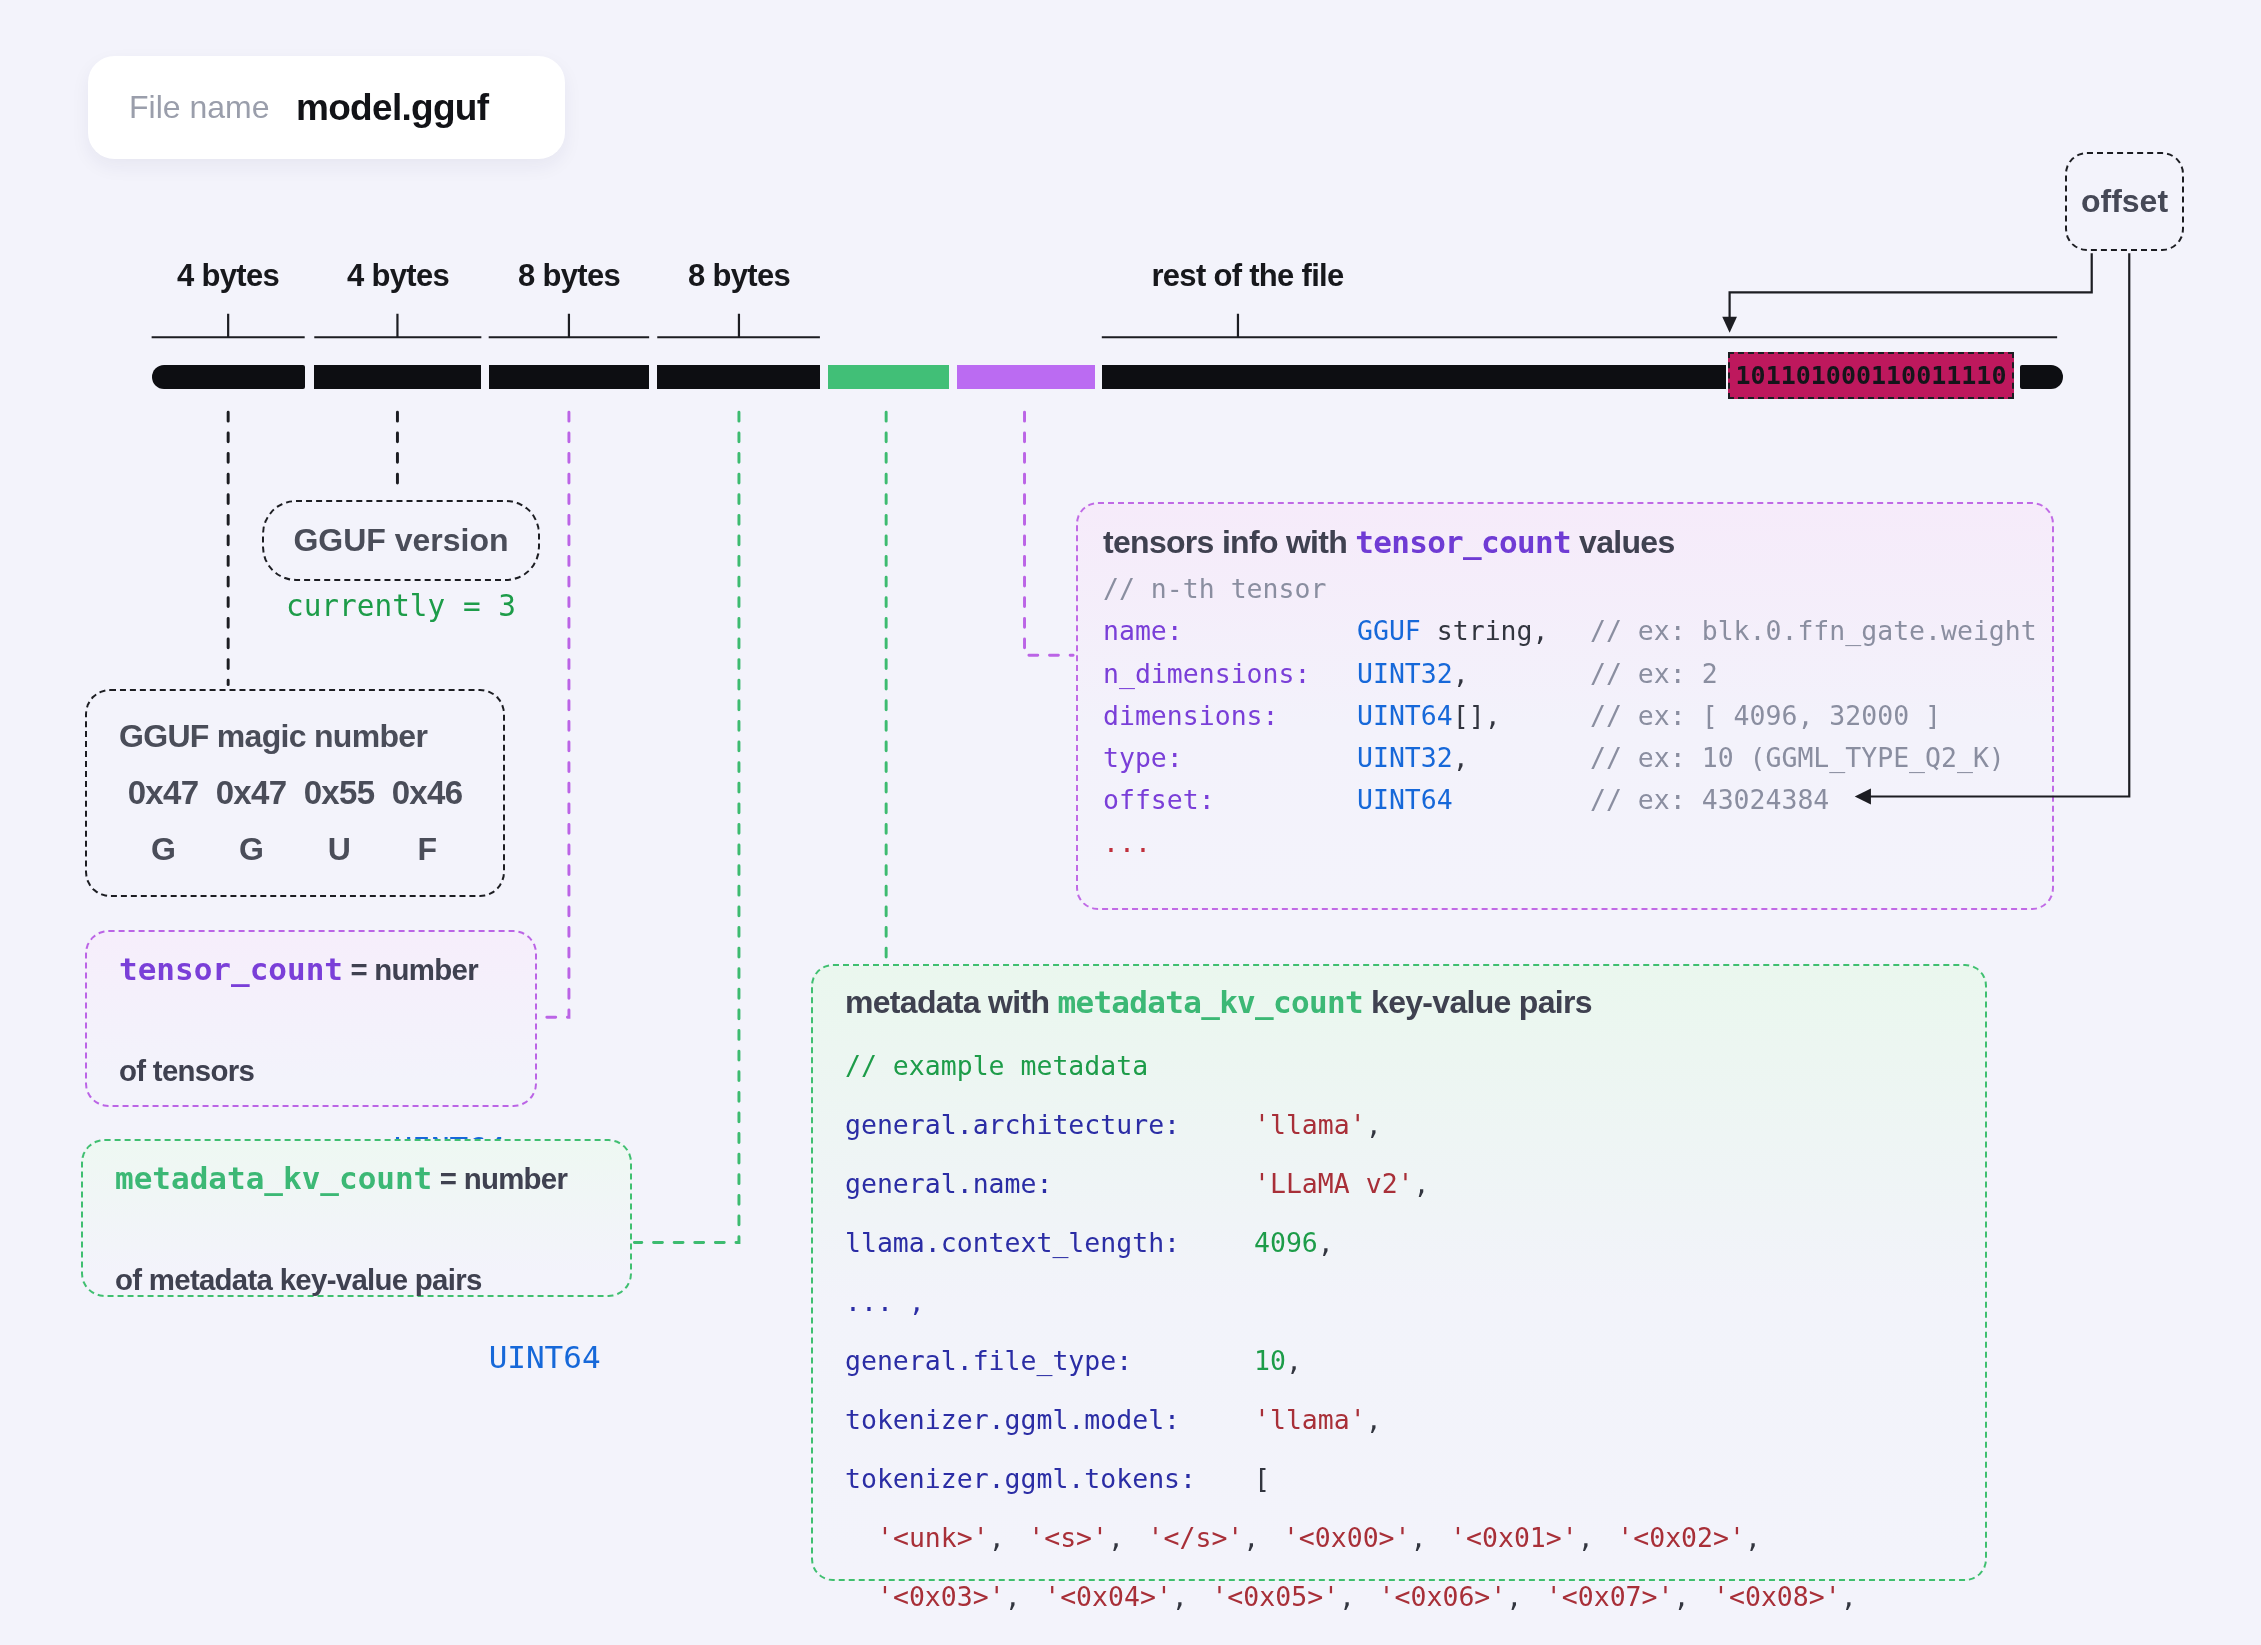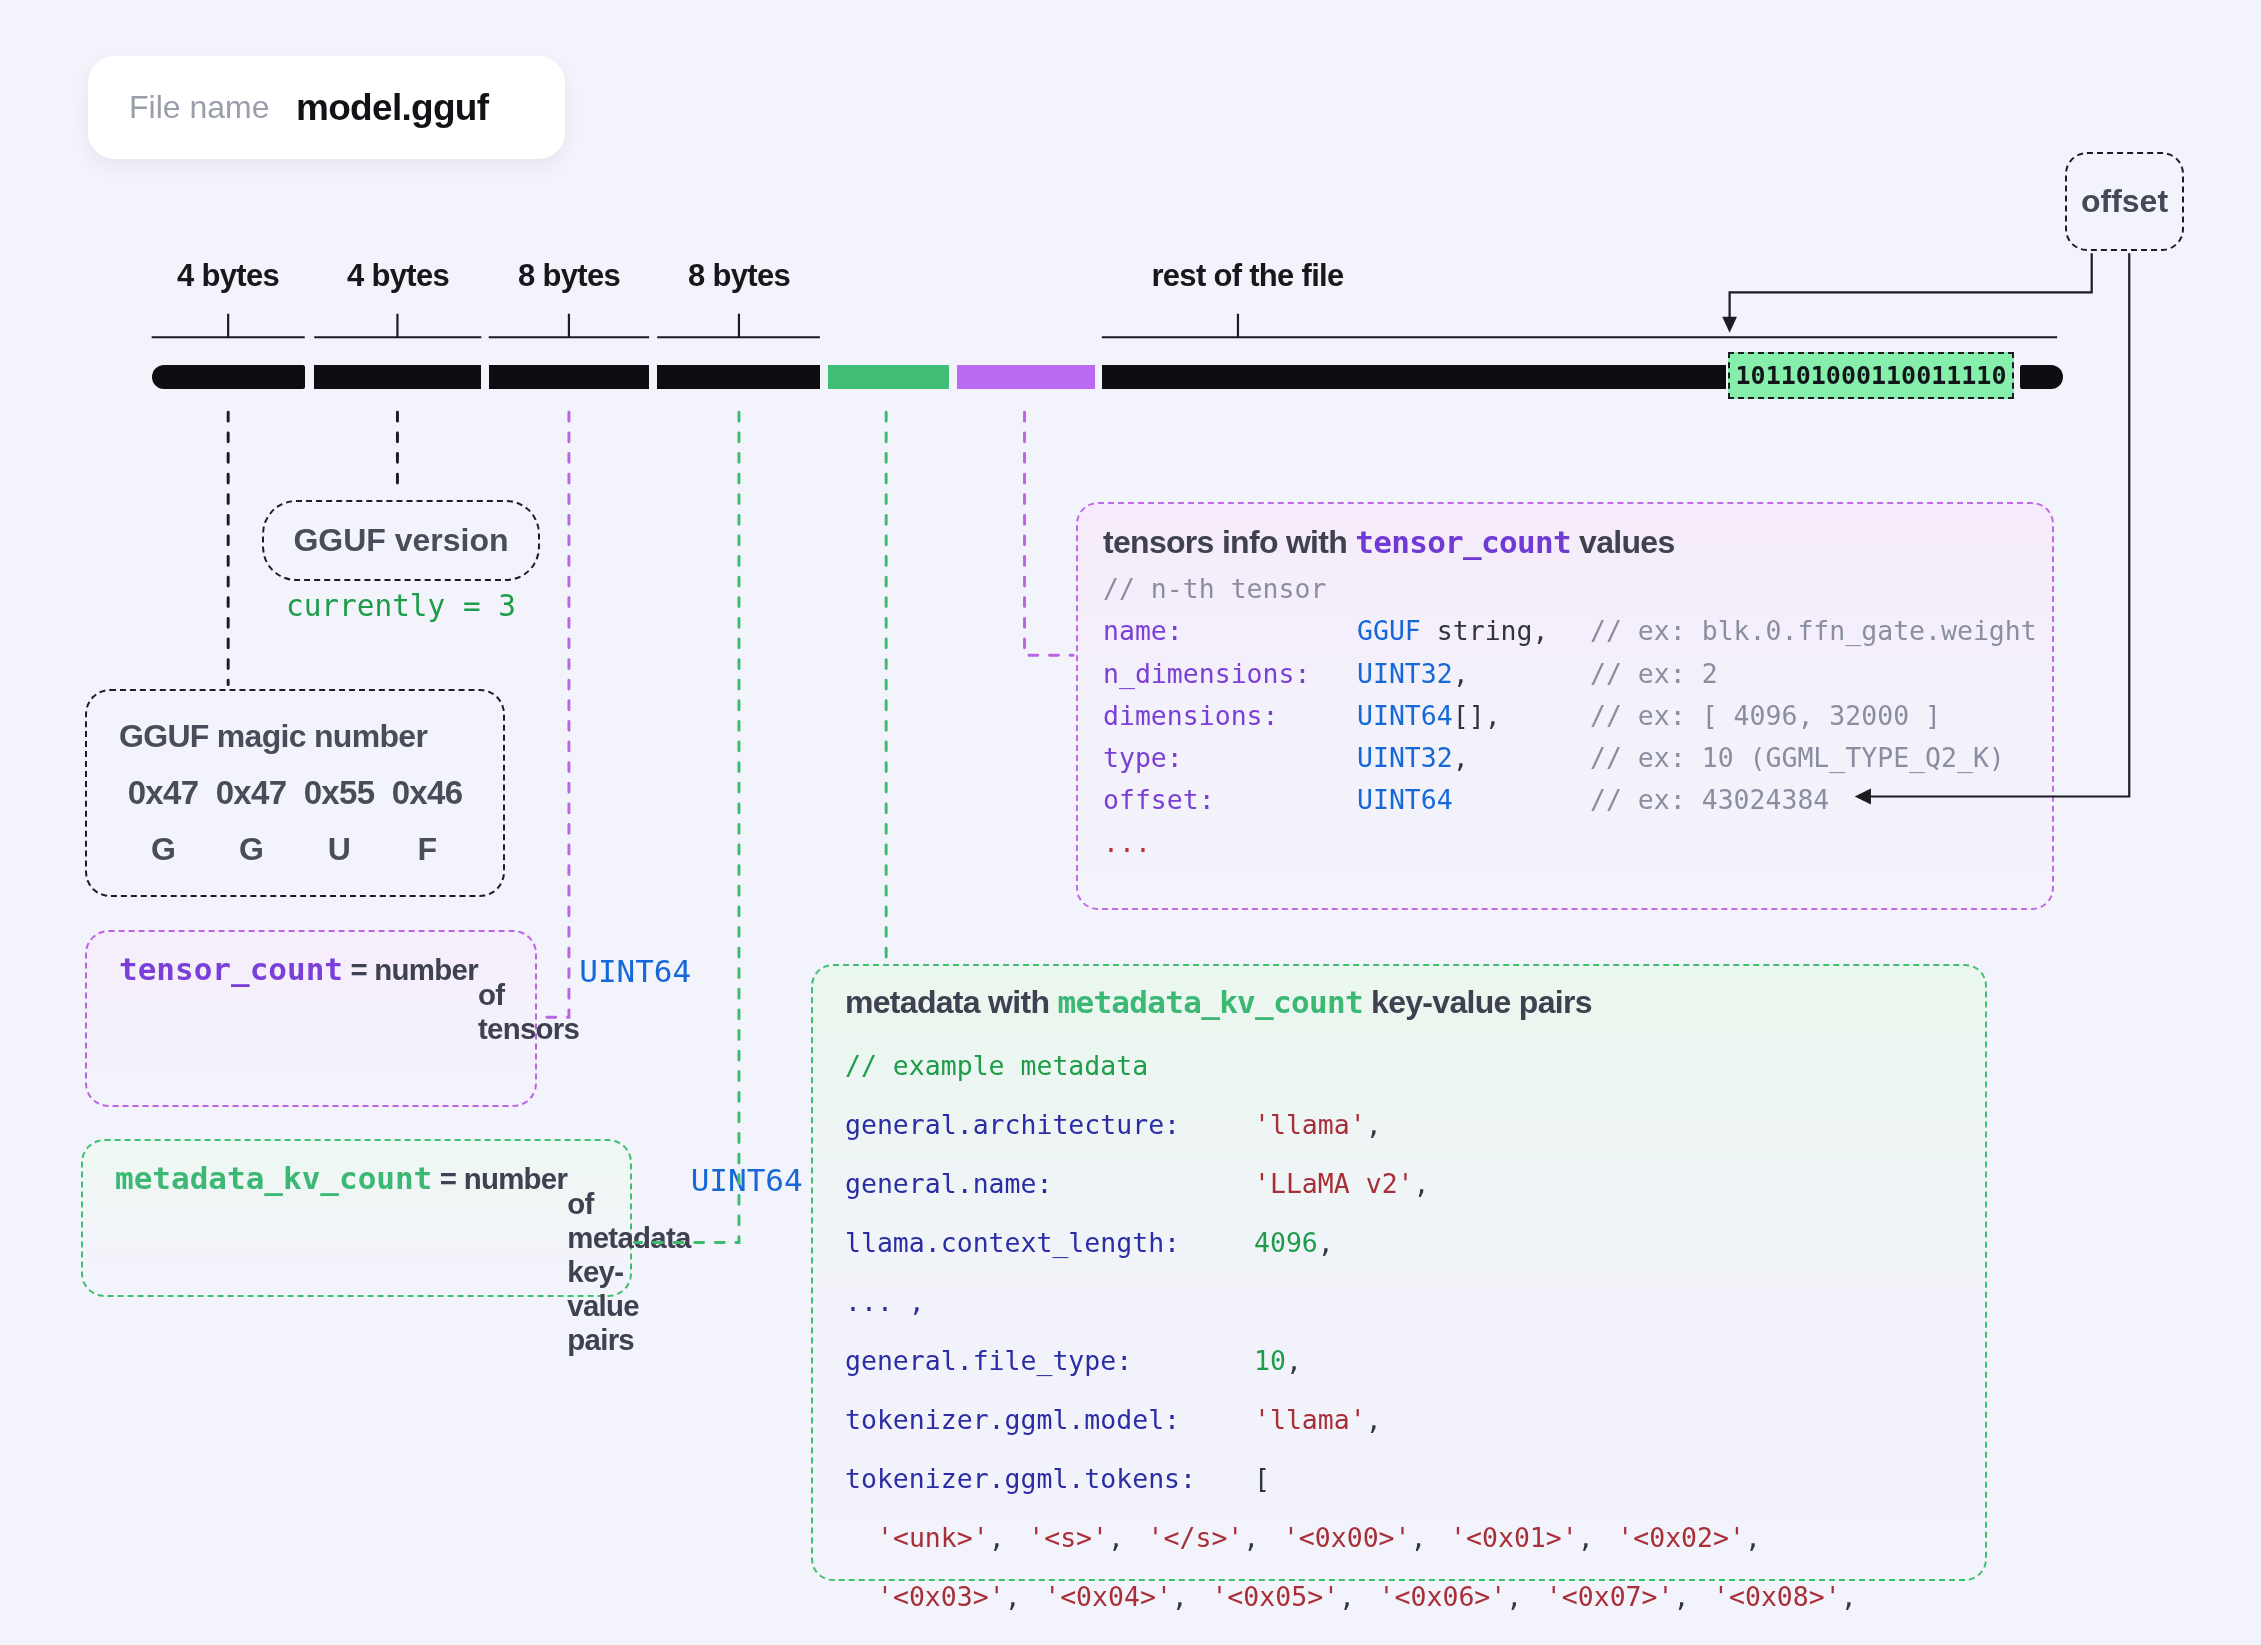--- a/index.html
+++ b/index.html
@@ -45,7 +45,7 @@
   .seg.purple { background: #bb6bf2; }
   .binary-box {
     left: 1728px; top: 352px; width: 286px; height: 47px;
-    border: 2.2px dashed #1c1d22; background: #86efac;
+    border: 2.2px dashed #1c1d22; background: #be185d;
     display: flex; align-items: center; justify-content: center;
     font-family: "DejaVu Sans Mono", monospace; font-weight: bold;
     font-size: 25px; color: #14151a; box-sizing: border-box; z-index: 3;

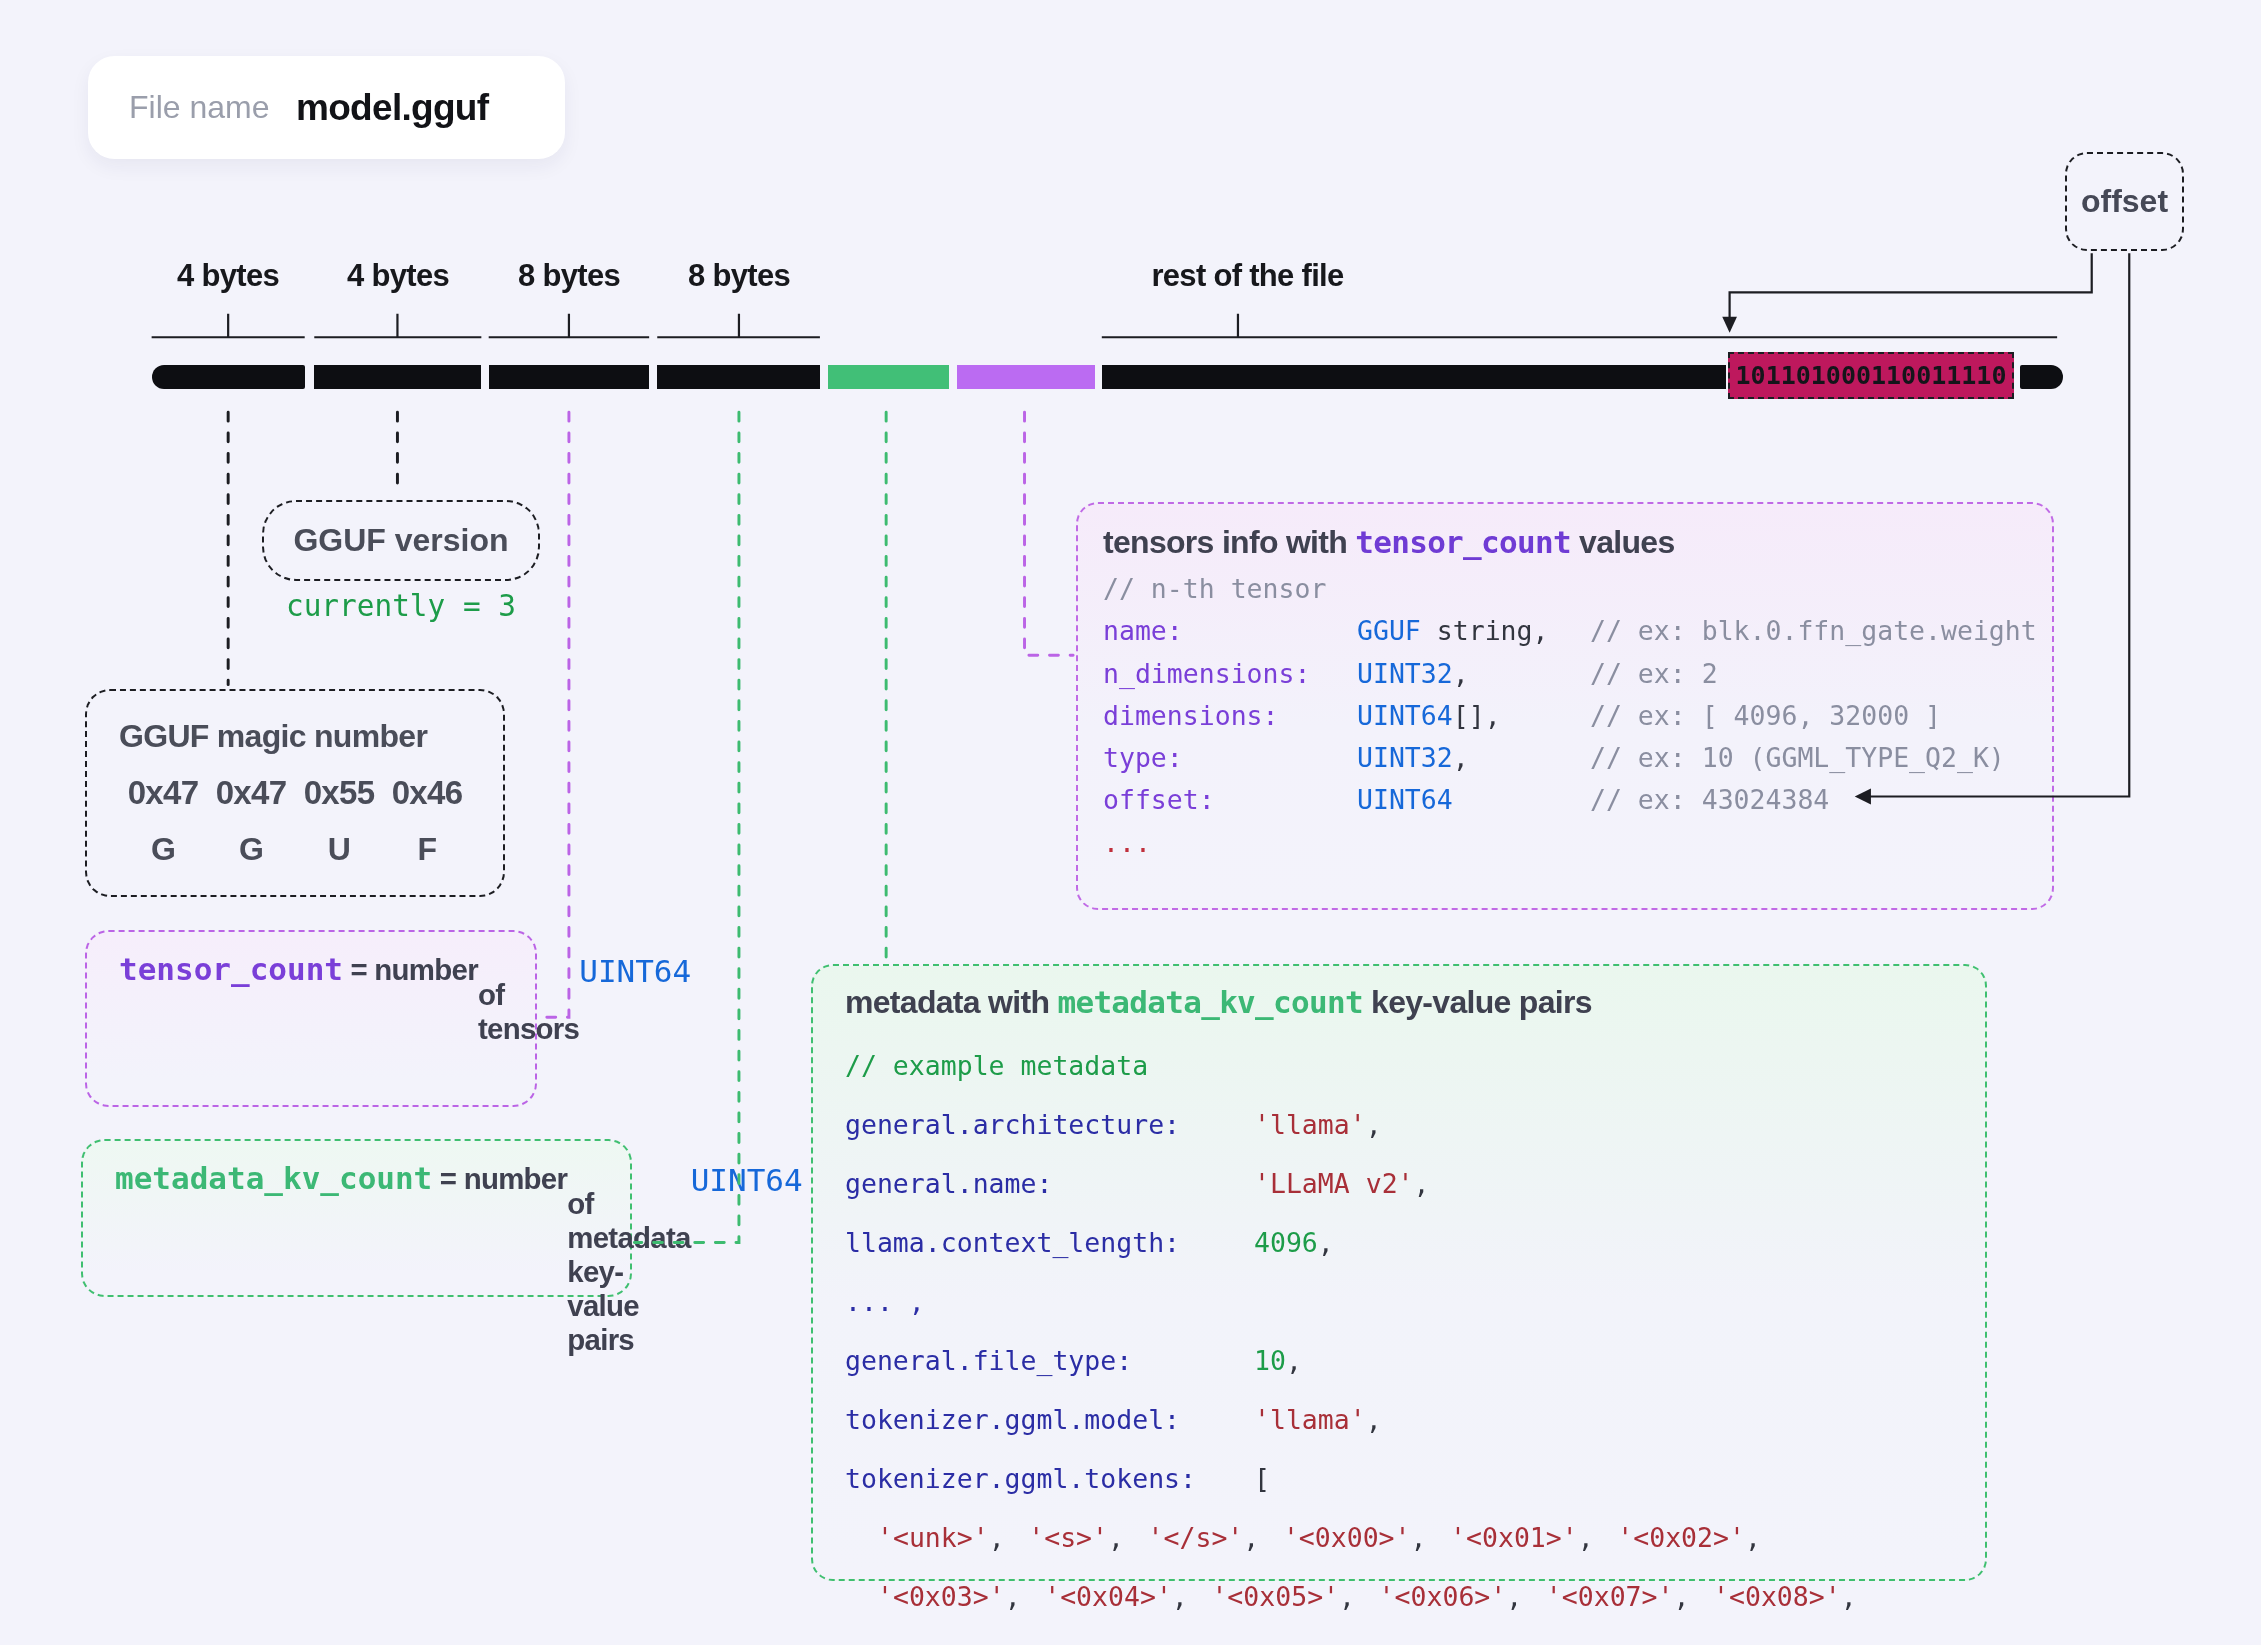--- a/index.html
+++ b/index.html
@@ -74,7 +74,7 @@
 
   .count-box {
     box-sizing: border-box; border-radius: 23.6px;
-    padding: 19px 29.4px 14.7px 32px; display: flex; 
+    padding: 19px 29.4px 14.7px 32px; display: flex; flex-direction: column; gap: 40px;
   }
   .count-box .l1 { white-space: nowrap; }
   .count-box .mono { font-family: "DejaVu Sans Mono", monospace; font-weight: bold; font-size: 31px; }

